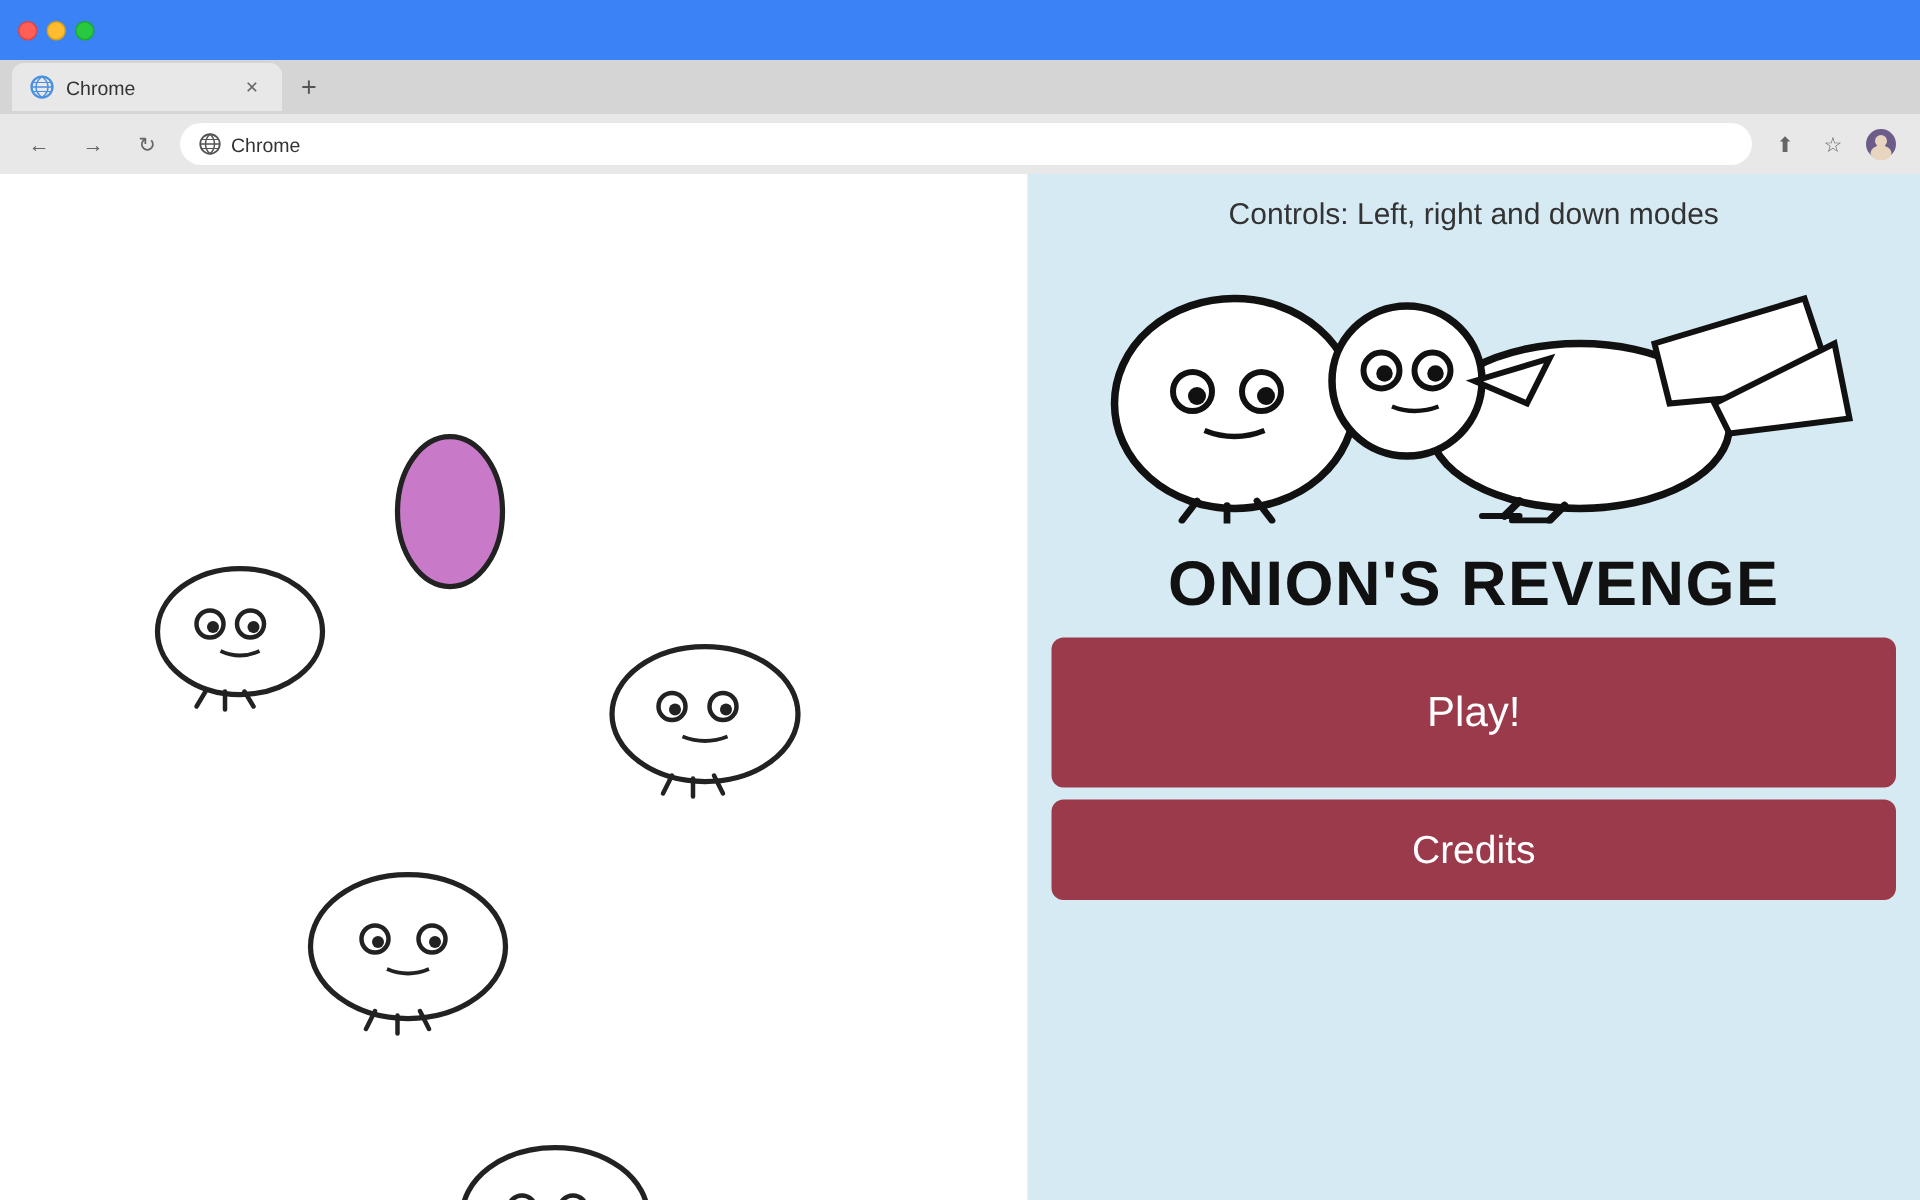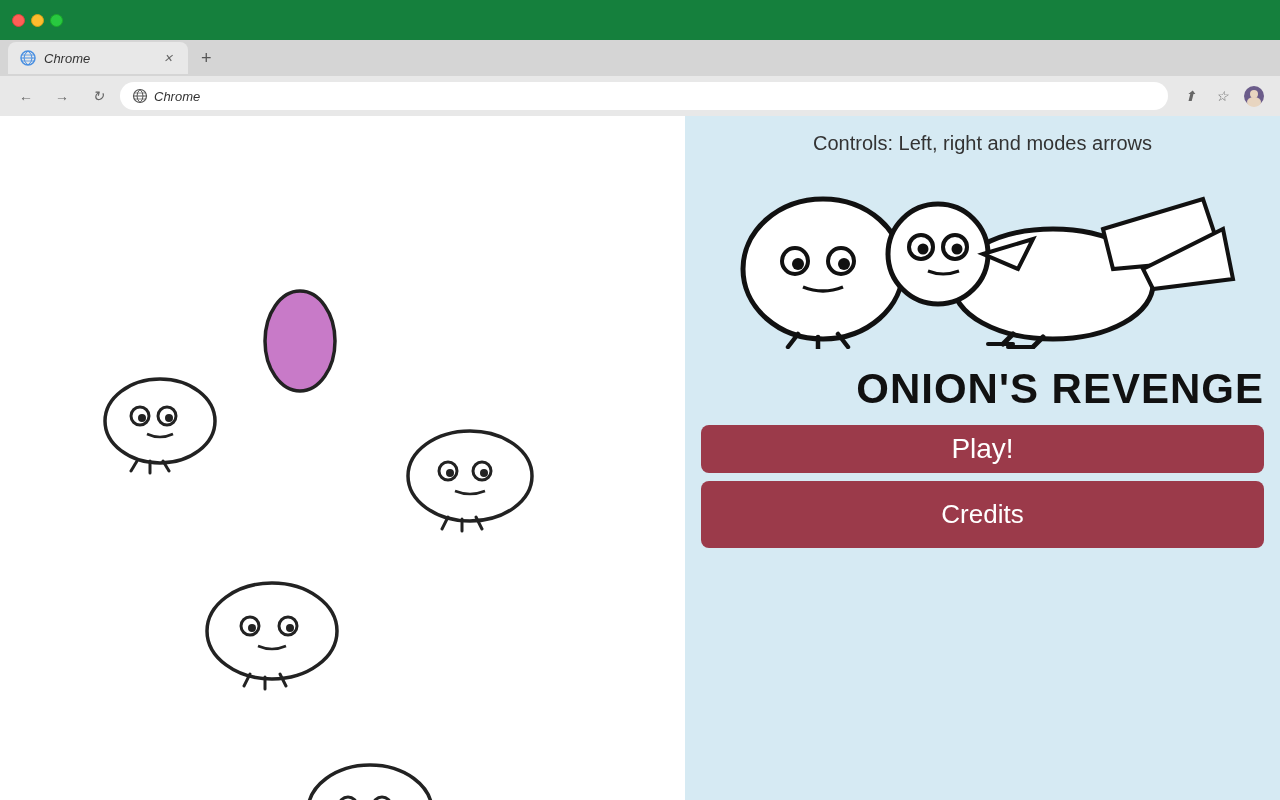--- a/index.html
+++ b/index.html
@@ -6,7 +6,7 @@
     body { width: 1280px; height: 800px; overflow: hidden; background: #d5d5d5; font-family: -apple-system, BlinkMacSystemFont, sans-serif; }
 
     
-    .browser-chrome { width: 100%; background: #15803d; font-style: italic; }
+    .browser-chrome { width: 100%; background: #3b82f6; }
     .title-bar { display: flex; align-items: center; padding: 8px 12px; gap: 8px; height: 40px; }
     .traffic-lights { display: flex; gap: 6px; align-items: center; }
     .traffic-light { width: 13px; height: 13px; border-radius: 50%; }

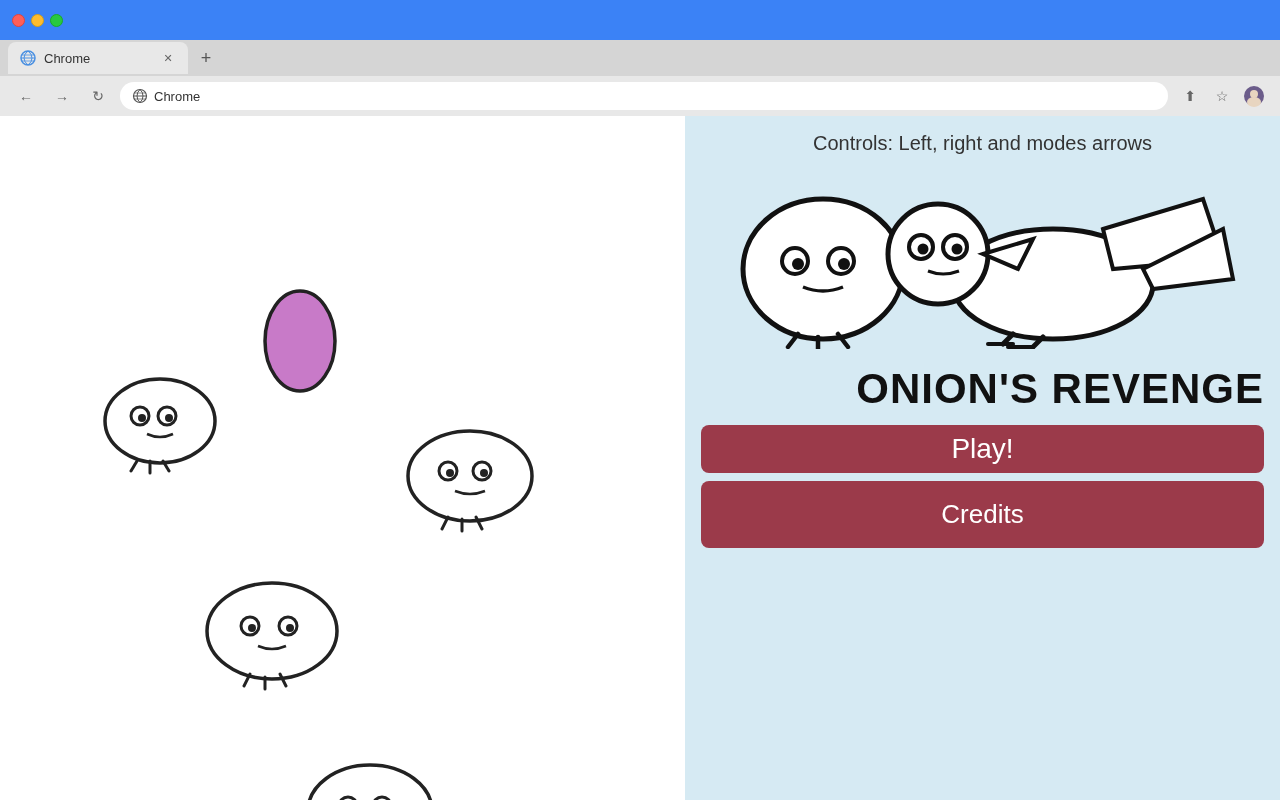--- a/index.html
+++ b/index.html
@@ -173,7 +173,7 @@
 
   <div class="game-menu">
 
-    <div class="controls-text">Controls: Left, right and modes arrows</div>
+    <div class="controls-text">Controls: Left, right and down modes</div>
 
     <div class="game-logo">
       <svg width="520" height="170" viewBox="0 0 520 170">

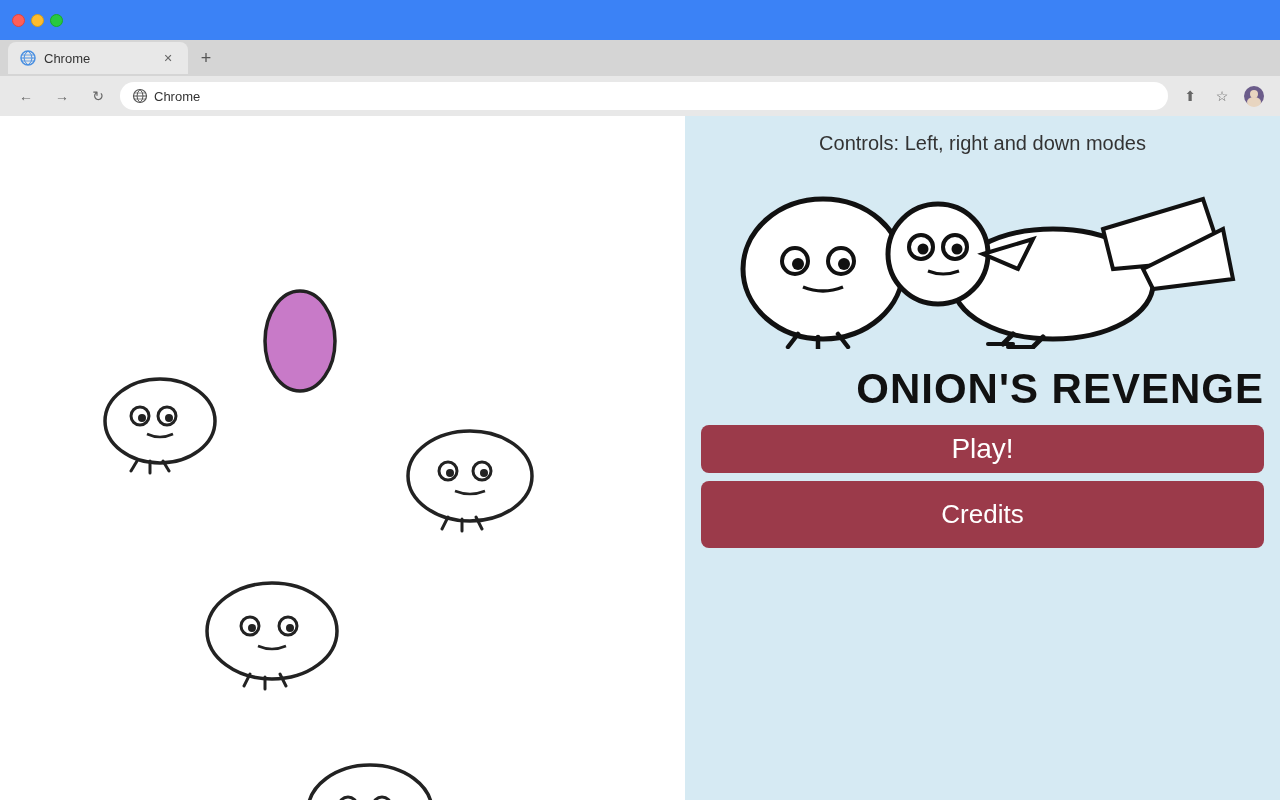--- a/index.html
+++ b/index.html
@@ -36,7 +36,7 @@
     .game-menu { flex: 1; background: #d6eaf3; display: flex; flex-direction: column; padding: 16px; }
     .controls-text { font-size: 20px; color: #333; text-align: center; margin-bottom: 16px; font-family: Arial, sans-serif; }
     .game-logo { background: #d6eaf3; display: flex; align-items: center; justify-content: center; margin-bottom: 8px; padding: 8px; gap: 8px; }
-    .game-title { font-size: 42px; font-weight: 900; color: #111; text-align: right; font-family: Impact, Arial Black, sans-serif; letter-spacing: 1px; margin-bottom: 12px; }
+    .game-title { font-size: 42px; font-weight: 900; color: #111; text-align: center; font-family: Impact, Arial Black, sans-serif; letter-spacing: 1px; margin-bottom: 12px; }
     .menu-button { width: 100%; padding: 8px; font-size: 28px; font-weight: 500; color: white; background: #9b3a4a; border: none; border-radius: 8px; cursor: pointer; margin-bottom: 8px; font-family: Arial, sans-serif; }
     .menu-button-row { display: flex; gap: 8px; }
     .menu-button-half { flex: 1; padding: 18px; font-size: 26px; font-weight: 500; color: white; background: #9b3a4a; border: none; border-radius: 8px; cursor: pointer; font-family: Arial, sans-serif; }

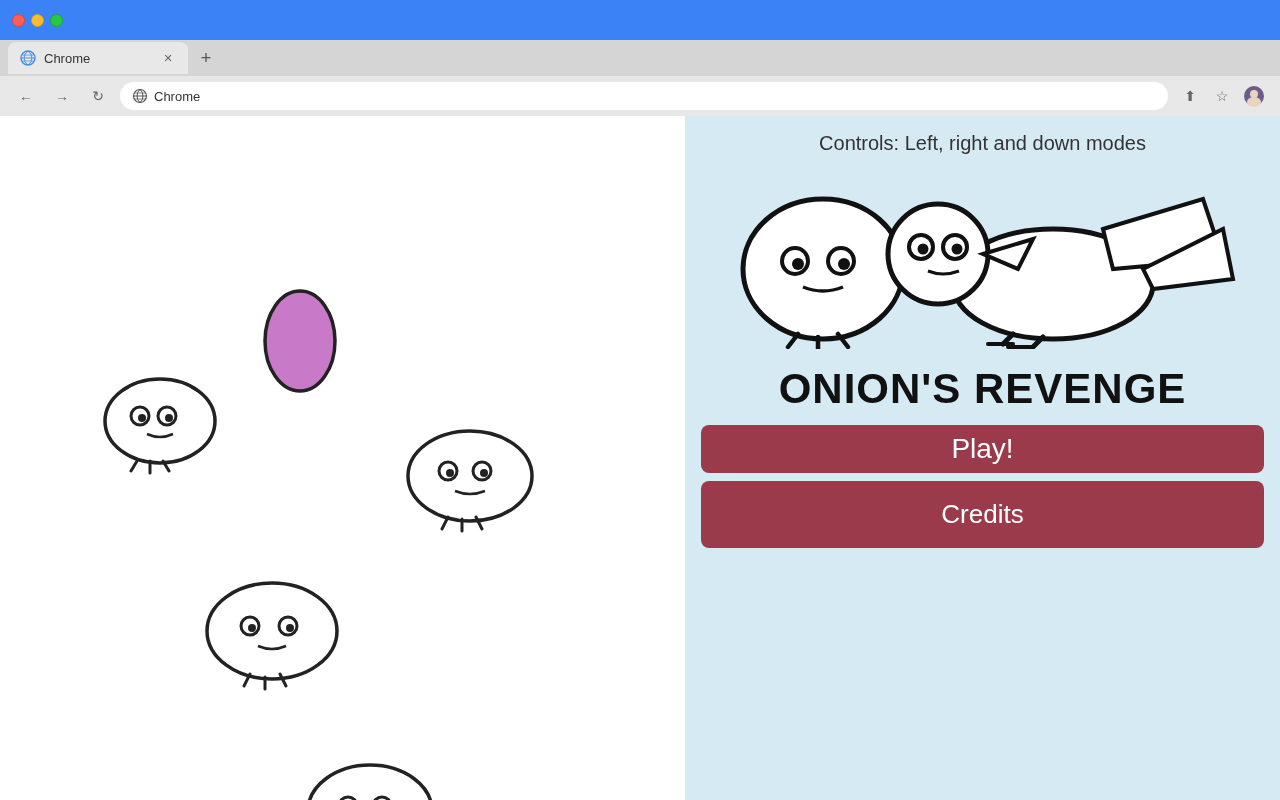--- a/index.html
+++ b/index.html
@@ -37,7 +37,7 @@
     .controls-text { font-size: 20px; color: #333; text-align: center; margin-bottom: 16px; font-family: Arial, sans-serif; }
     .game-logo { background: #d6eaf3; display: flex; align-items: center; justify-content: center; margin-bottom: 8px; padding: 8px; gap: 8px; }
     .game-title { font-size: 42px; font-weight: 900; color: #111; text-align: center; font-family: Impact, Arial Black, sans-serif; letter-spacing: 1px; margin-bottom: 12px; }
-    .menu-button { width: 100%; padding: 8px; font-size: 28px; font-weight: 500; color: white; background: #9b3a4a; border: none; border-radius: 8px; cursor: pointer; margin-bottom: 8px; font-family: Arial, sans-serif; }
+    .menu-button { width: 100%; padding: 34px; font-size: 28px; font-weight: 500; color: white; background: #9b3a4a; border: none; border-radius: 8px; cursor: pointer; margin-bottom: 8px; font-family: Arial, sans-serif; }
     .menu-button-row { display: flex; gap: 8px; }
     .menu-button-half { flex: 1; padding: 18px; font-size: 26px; font-weight: 500; color: white; background: #9b3a4a; border: none; border-radius: 8px; cursor: pointer; font-family: Arial, sans-serif; }
   </style>

